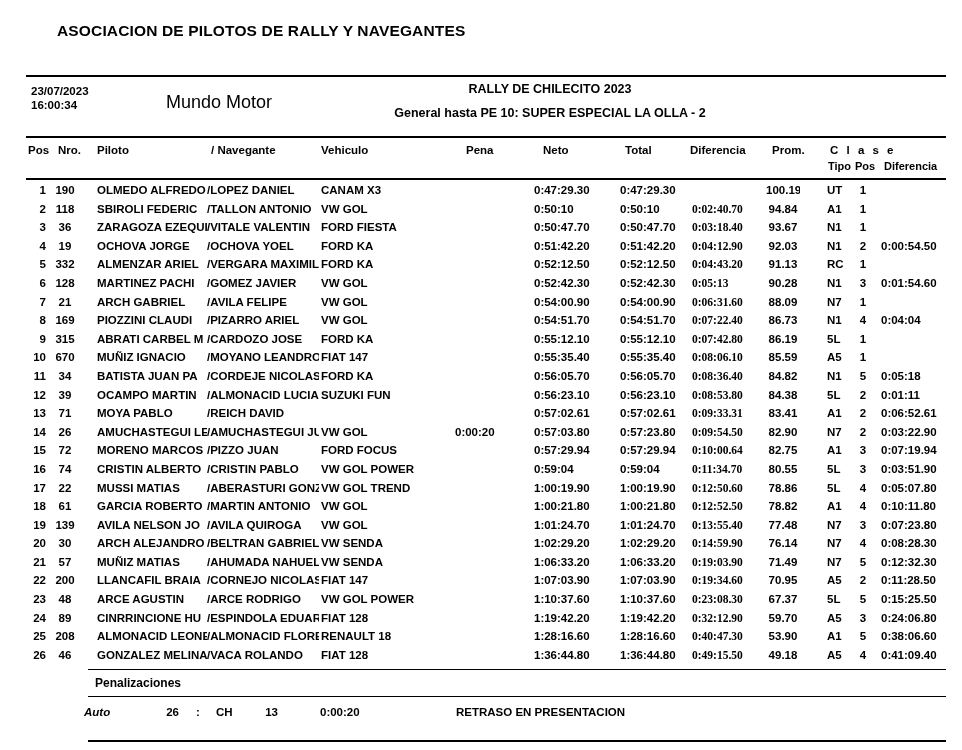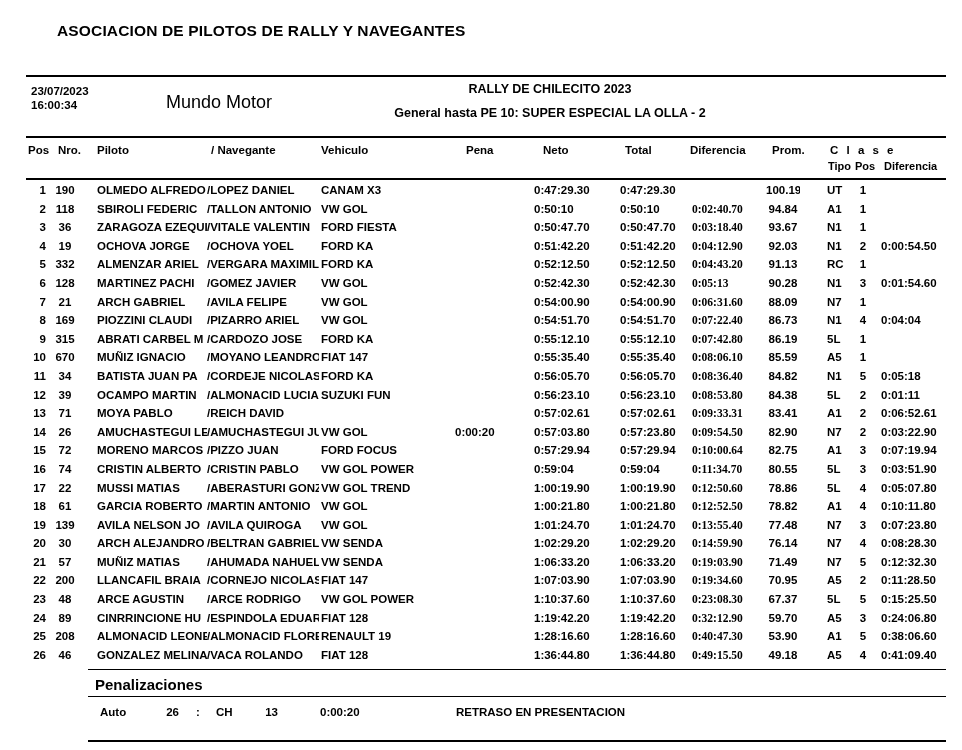--- a/index.html
+++ b/index.html
@@ -588,7 +588,7 @@
         <span class="c-nro">208</span>
         <span class="c-pil">ALMONACID LEONE</span>
         <span class="c-nav">/ALMONACID FLORE</span>
-        <span class="c-veh">RENAULT 19</span>
+        <span class="c-veh">RENAULT 18</span>
         <span class="c-pena"></span>
         <span class="c-neto">1:28:16.60</span>
         <span class="c-total">1:28:16.60</span>

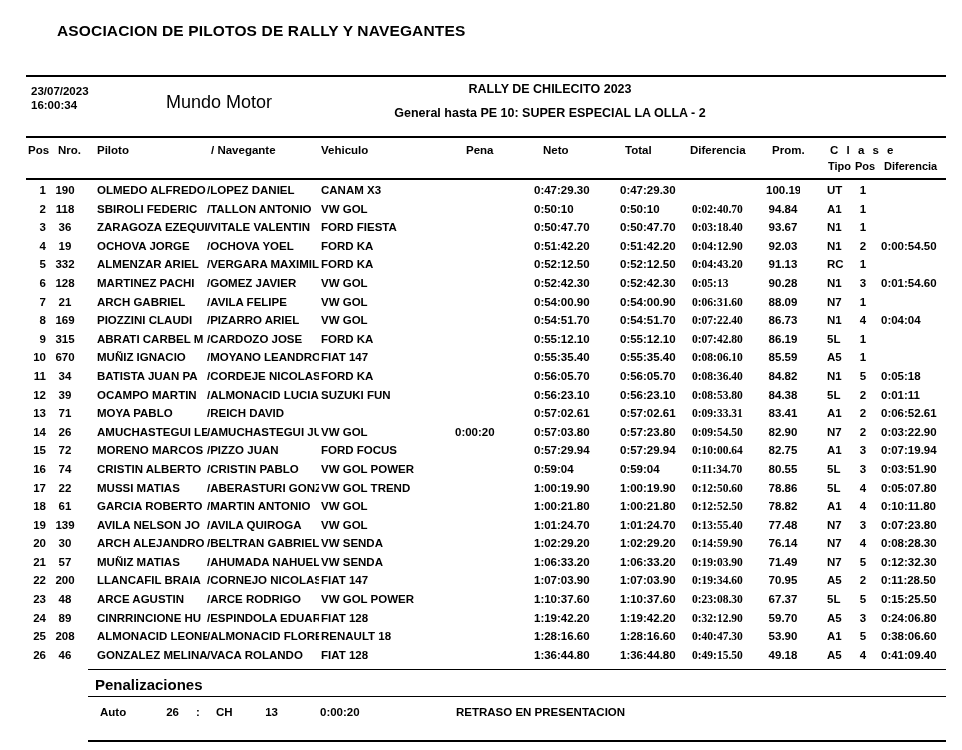--- a/index.html
+++ b/index.html
@@ -160,7 +160,7 @@
     position: absolute;
     left: 95px;
     top: 676px;
-    font-size: 15px;
+    font-size: 12px;
     font-weight: bold;
     white-space: nowrap;
   }

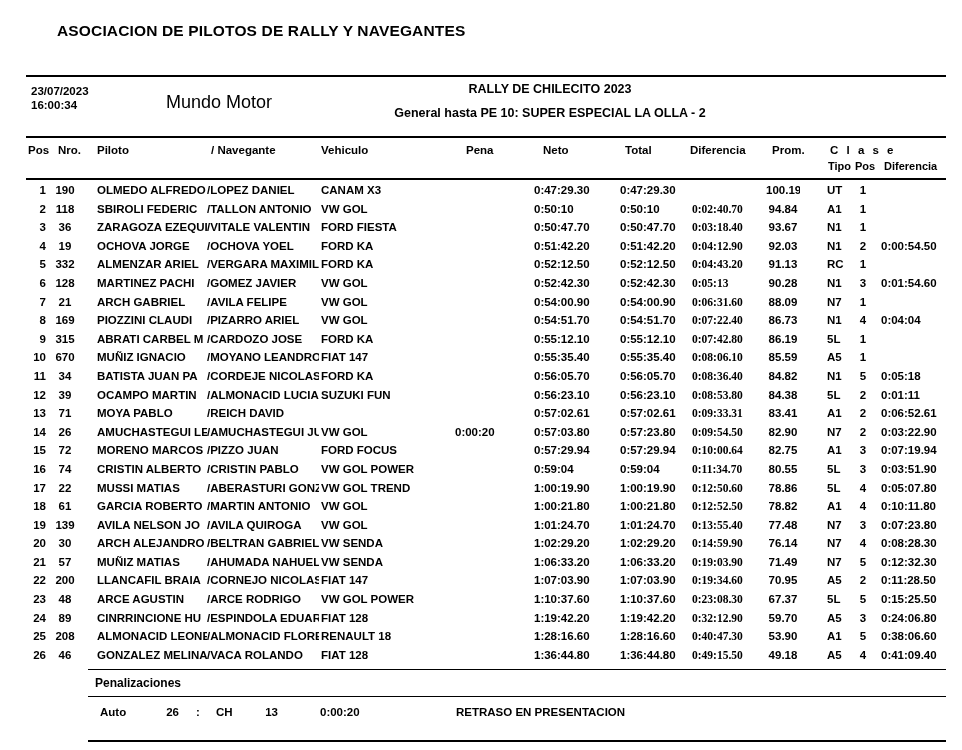--- a/index.html
+++ b/index.html
@@ -180,7 +180,7 @@
     display: block;
     white-space: nowrap;
   }
-  .p-auto  { left: 100px; }
+  .p-auto  { left: 84px; font-style: italic; }
   .p-num   { left: 159px; width: 20px; text-align: right; }
   .p-colon { left: 196px; }
   .p-ch    { left: 216px; }

